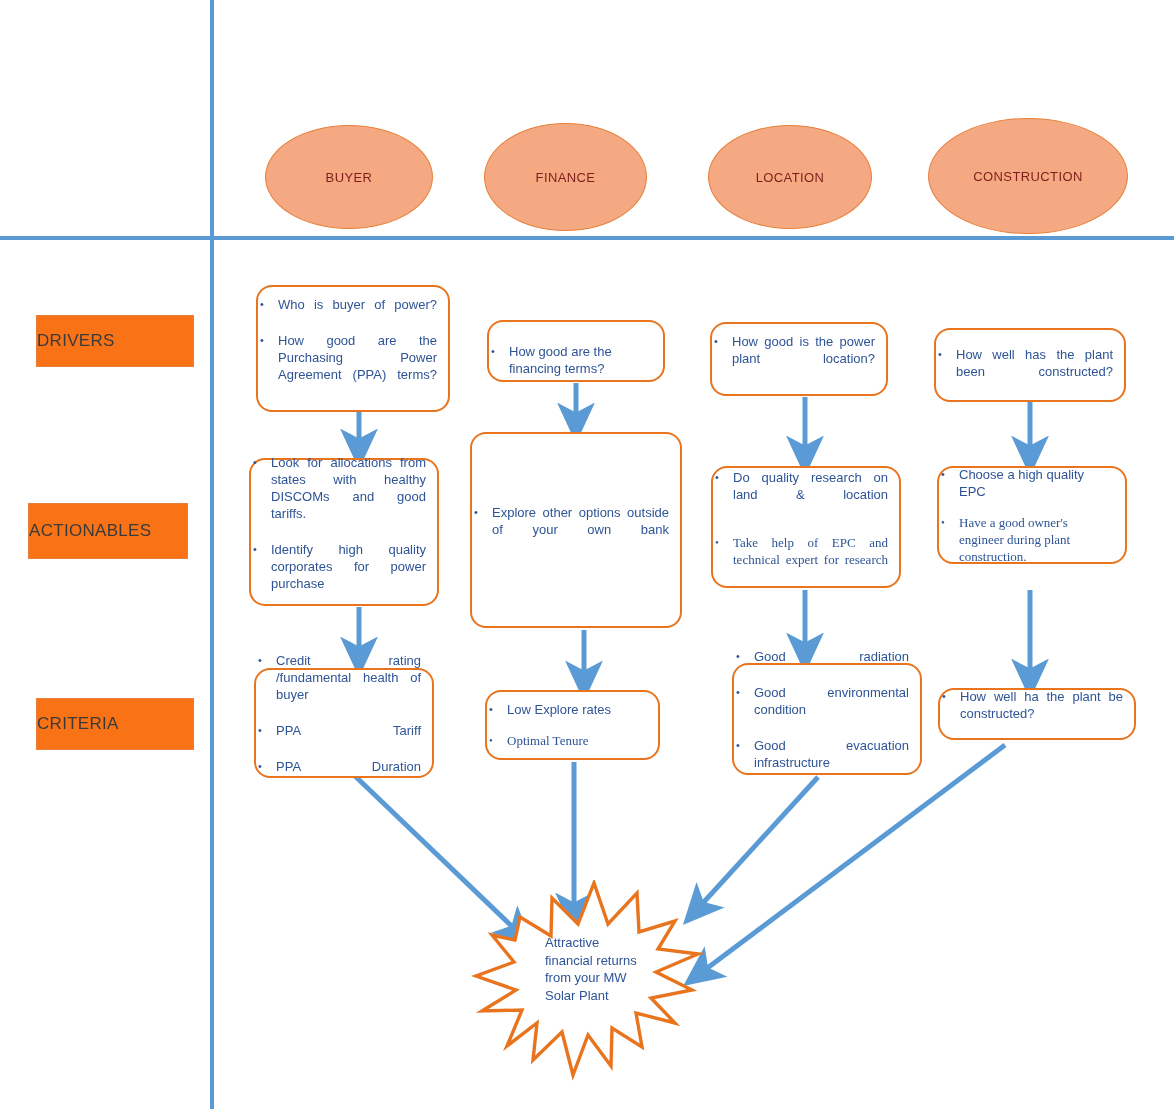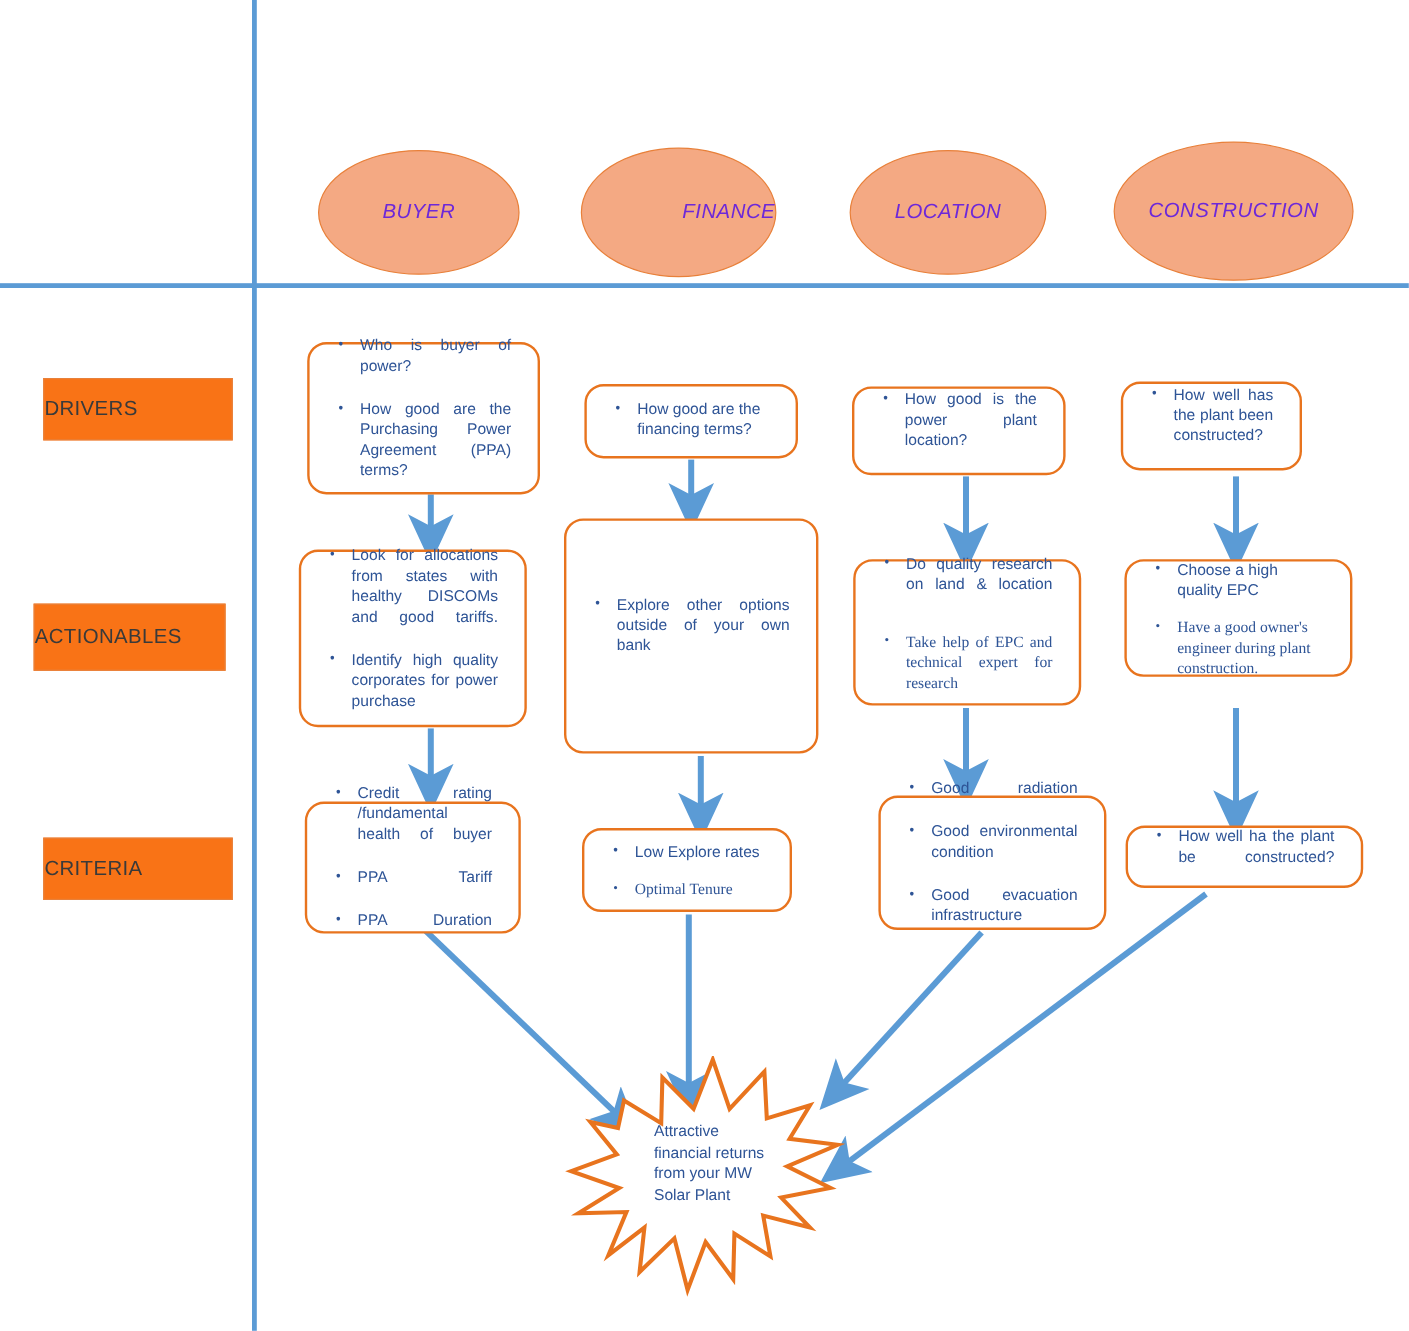--- a/index.html
+++ b/index.html
@@ -23,11 +23,10 @@
     border:1px solid #E8803A;
     border-radius:50%;
     display:flex;align-items:center;justify-content:center;
-    color:#6d28d9;
-    font-size:17px;
+    color:#7f1d1d;
+    font-size:13px;
     letter-spacing:.4px;
     box-sizing:border-box;
-    font-style:italic;
   }
 
   

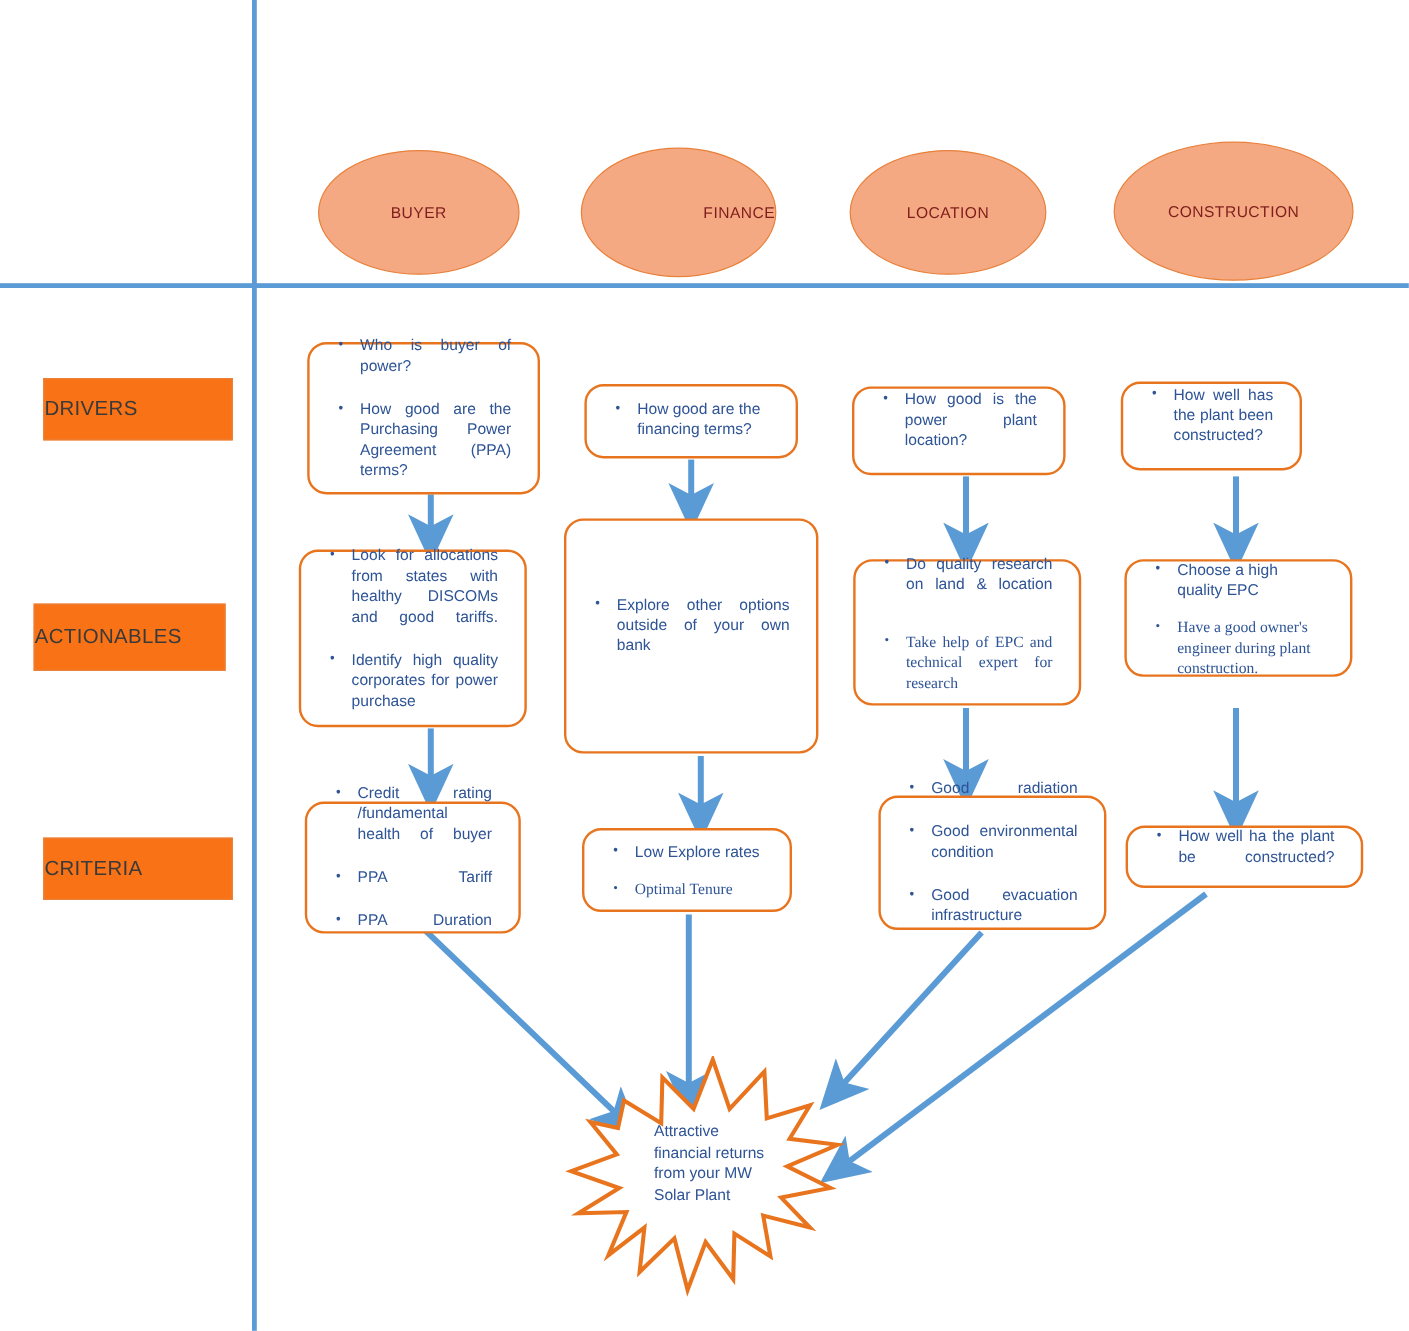--- a/index.html
+++ b/index.html
@@ -93,7 +93,7 @@
   <div class="ellipse" style="left:265px;top:125px;width:168px;height:104px;">
     <span>BUYER</span>
   </div>
-  <div class="ellipse" style="left:484px;top:123px;width:163px;height:108px;justify-content:flex-end;">
+  <div class="ellipse" style="left:484px;top:123px;width:163px;height:108px;">
     <span>FINANCE</span>
   </div>
   <div class="ellipse" style="left:708px;top:125px;width:164px;height:104px;">

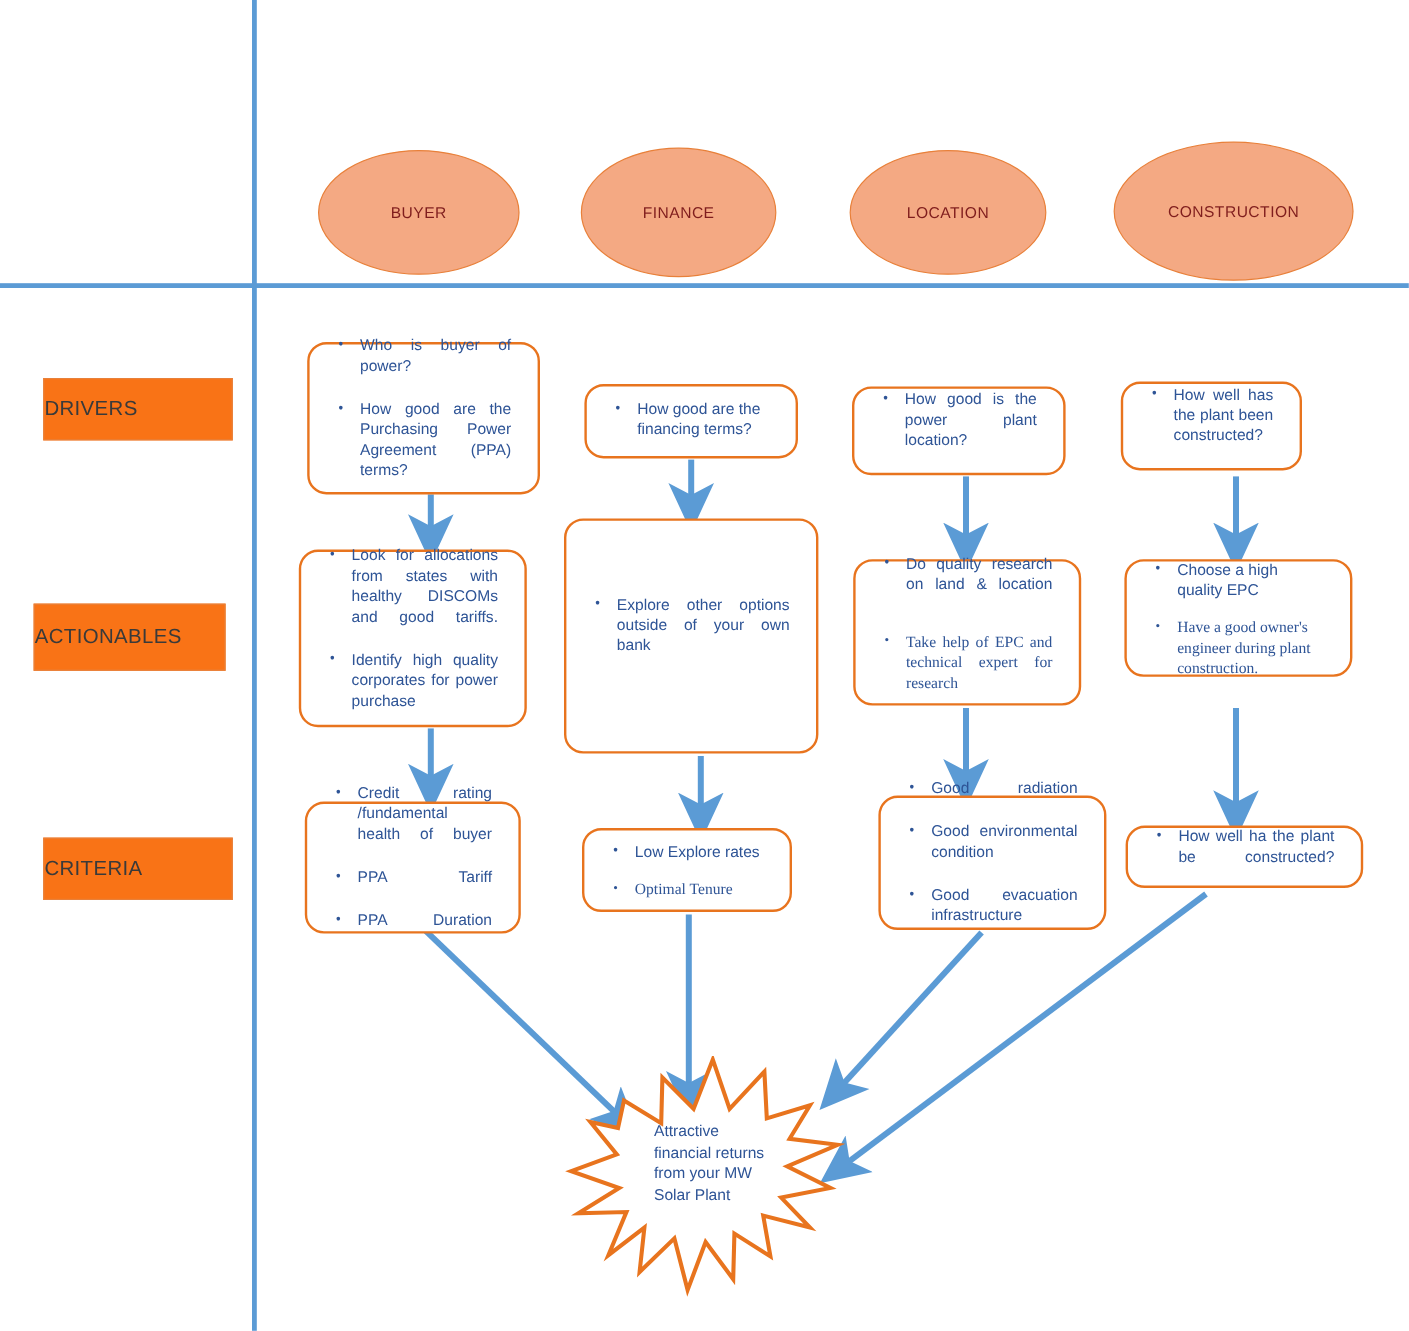--- a/index.html
+++ b/index.html
@@ -56,7 +56,7 @@
     justify-content:center;
   }
   .box ul{
-    margin:12px;padding:0 10px 0 30px;list-style:none;
+    margin:1px;padding:0 10px 0 19px;list-style:none;
   }
   .box li{
     position:relative;

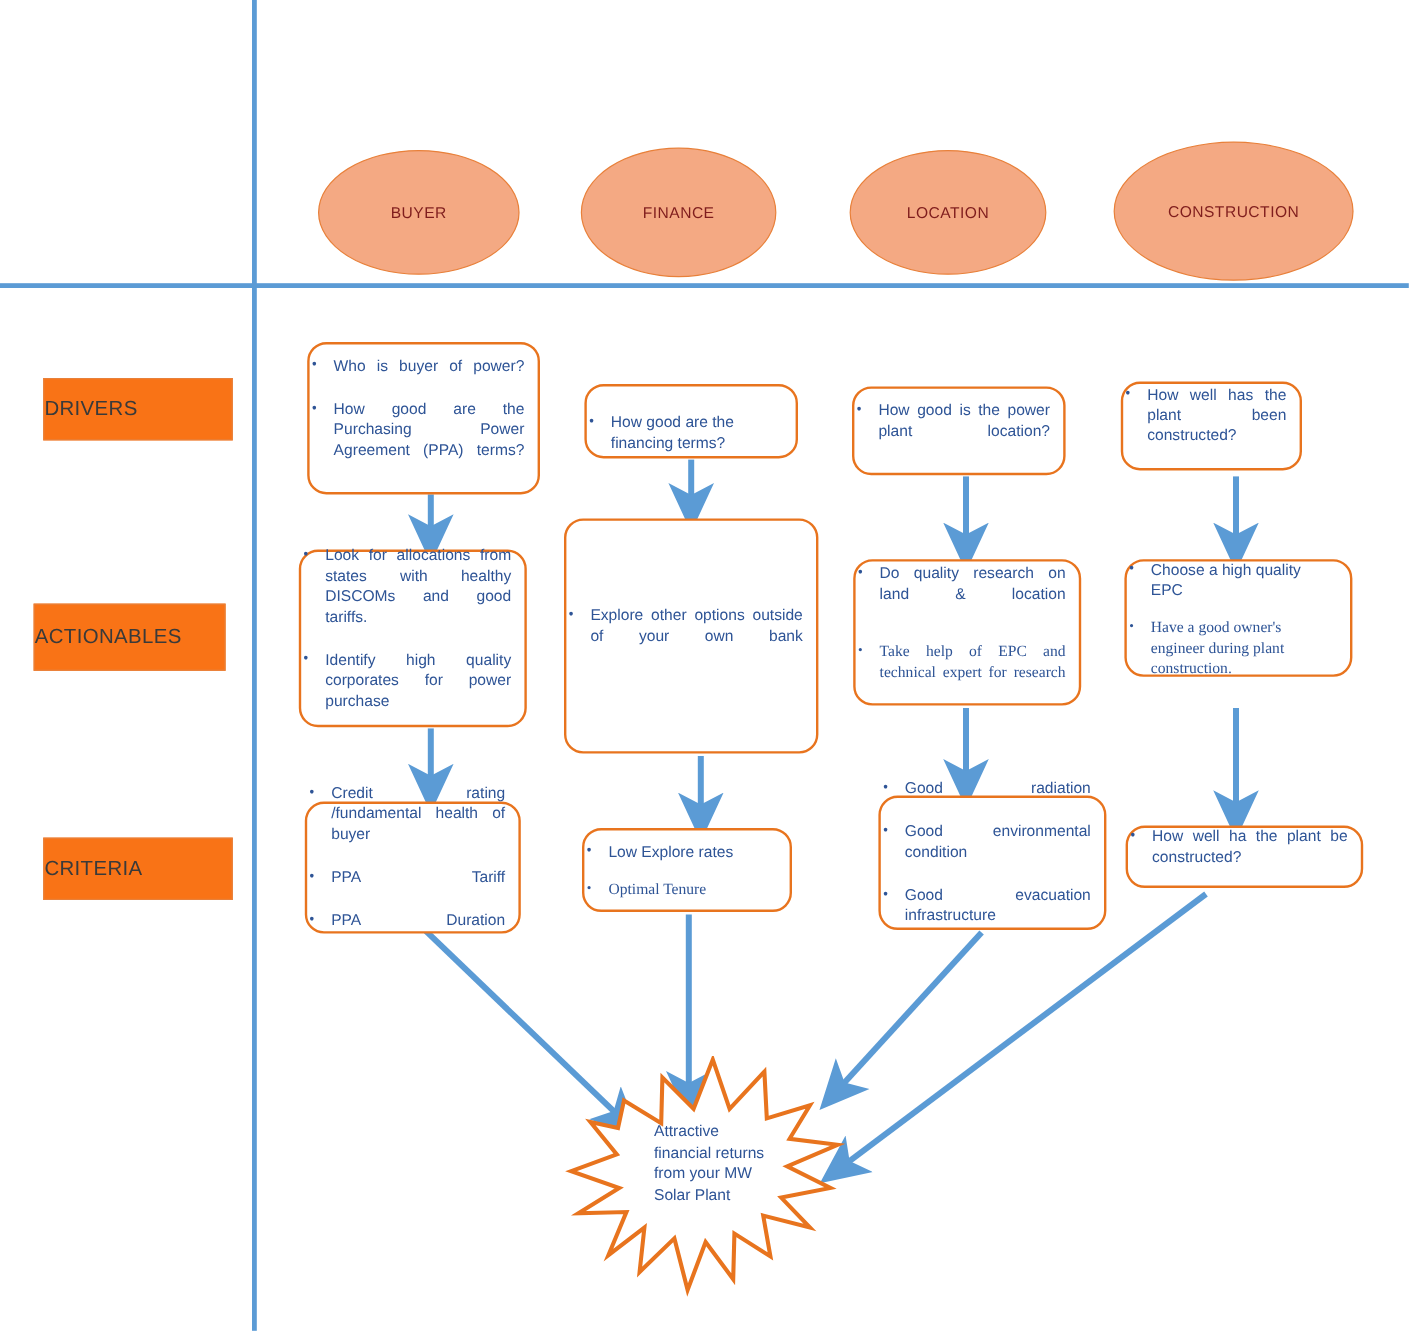--- a/index.html
+++ b/index.html
@@ -159,7 +159,7 @@
     </ul>
   </div>
 
-  <div class="box just" style="left:934px;top:318px;width:151px;height:74px;">
+  <div class="box just" style="left:934px;top:328px;width:192px;height:74px;justify-content:flex-end;">
     <ul>
       <li>How well has the plant been constructed?</li>
     </ul>

